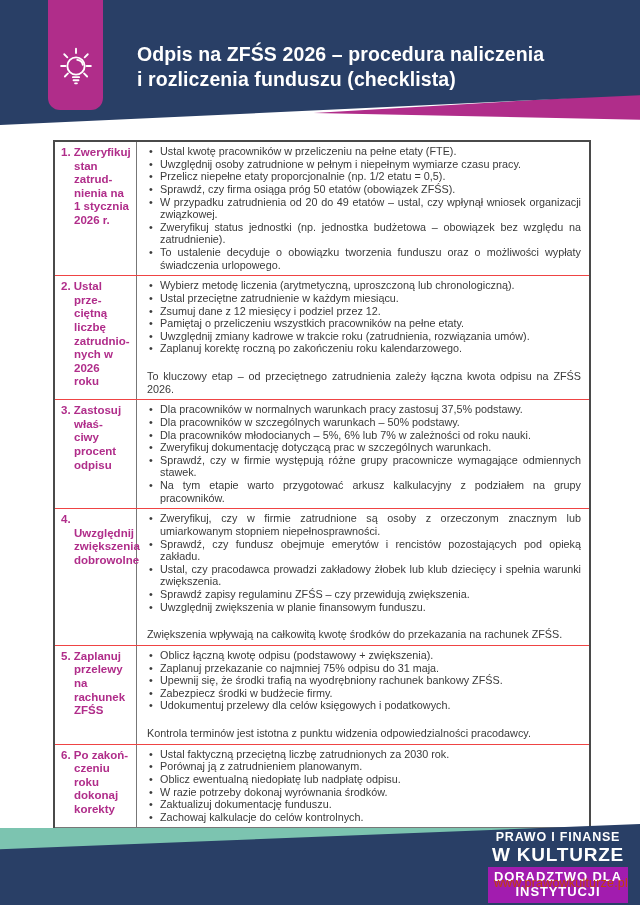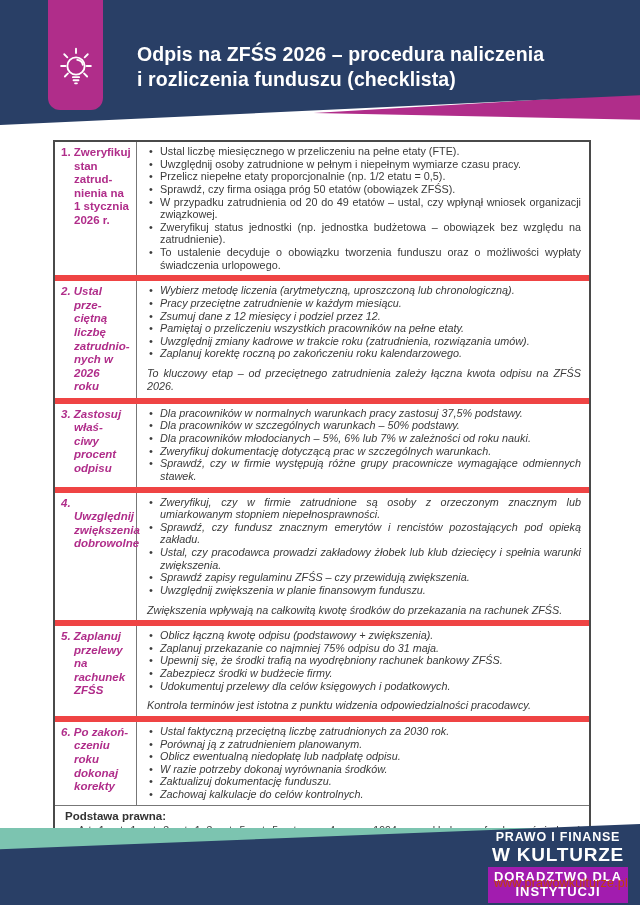--- a/index.html
+++ b/index.html
@@ -89,7 +89,7 @@
 2026 r.</div>
         <div class="rcell">
           <ul class="blist">
-            <li class="bitem">Ustal liczbę miesięcznego w przeliczeniu na pełne etaty (FTE).</li>
+            <li class="bitem">Ustal kwotę pracowników w przeliczeniu na pełne etaty (FTE).</li>
             <li class="bitem">Uwzględnij osoby zatrudnione w pełnym i niepełnym wymiarze czasu pracy.</li>
             <li class="bitem">Przelicz niepełne etaty proporcjonalnie (np. 1/2 etatu = 0,5).</li>
             <li class="bitem">Sprawdź, czy firma osiąga próg 50 etatów (obowiązek ZFŚS).</li>

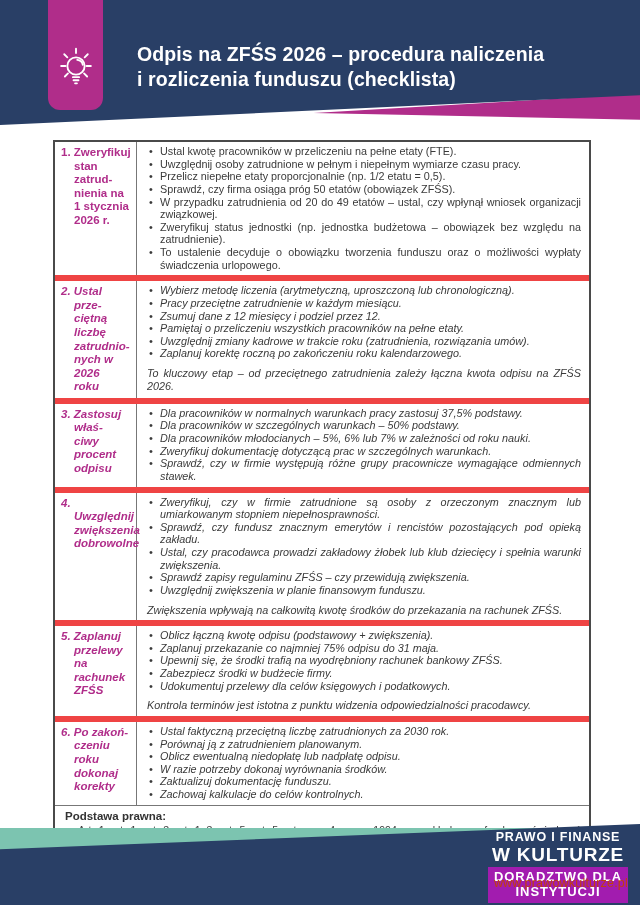--- a/index.html
+++ b/index.html
@@ -22,7 +22,7 @@
   .tbl{position:absolute;left:53px;top:140px;width:538px;box-sizing:border-box;
        border:2px solid #4a4a4a;background:#fff;}
   .row{display:grid;grid-template-columns:82px 1fr;}
-  .row + .row{border-top:6px solid #ef4444;font-style:italic;}
+  .row + .row{border-top:1px solid #ef4444;}
   .lcell{border-right:1px solid #777;padding:4px 4px 4px 18px;box-sizing:border-box;
        color:#b02d8a;font-weight:bold;font-size:11.5px;line-height:1.18;
        white-space:pre-line;text-indent:-13px;padding-left:19px;}

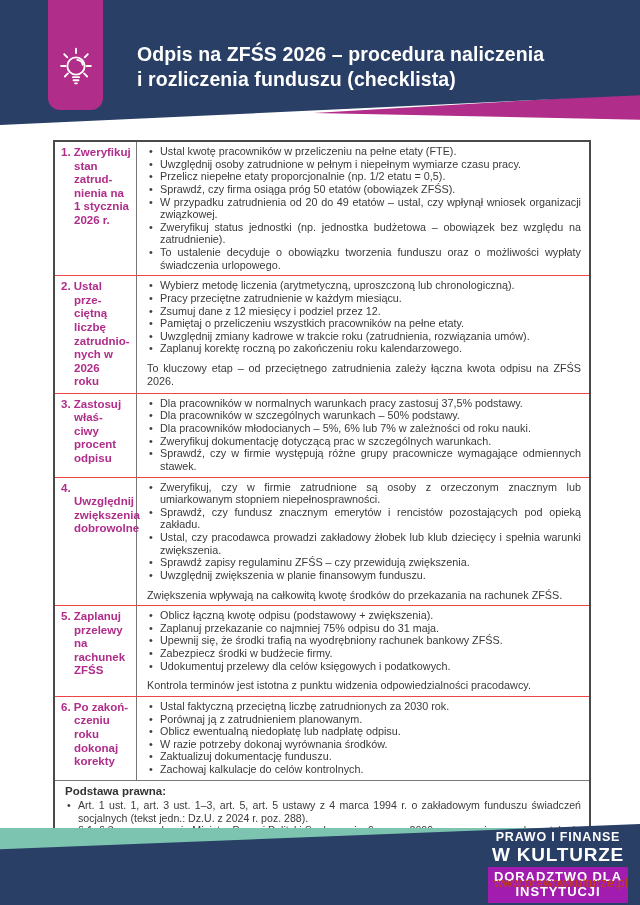--- a/index.html
+++ b/index.html
@@ -108,7 +108,7 @@
         <div class="rcell">
           <ul class="blist">
             <li class="bitem">Wybierz metodę liczenia (arytmetyczną, uproszczoną lub chronologiczną).</li>
-            <li class="bitem">Pracy przeciętne zatrudnienie w każdym miesiącu.</li>
+            <li class="bitem">Ustal przeciętne zatrudnienie w każdym miesiącu.</li>
             <li class="bitem">Zsumuj dane z 12 miesięcy i podziel przez 12.</li>
             <li class="bitem">Pamiętaj o przeliczeniu wszystkich pracowników na pełne etaty.</li>
             <li class="bitem">Uwzględnij zmiany kadrowe w trakcie roku (zatrudnienia, rozwiązania umów).</li>

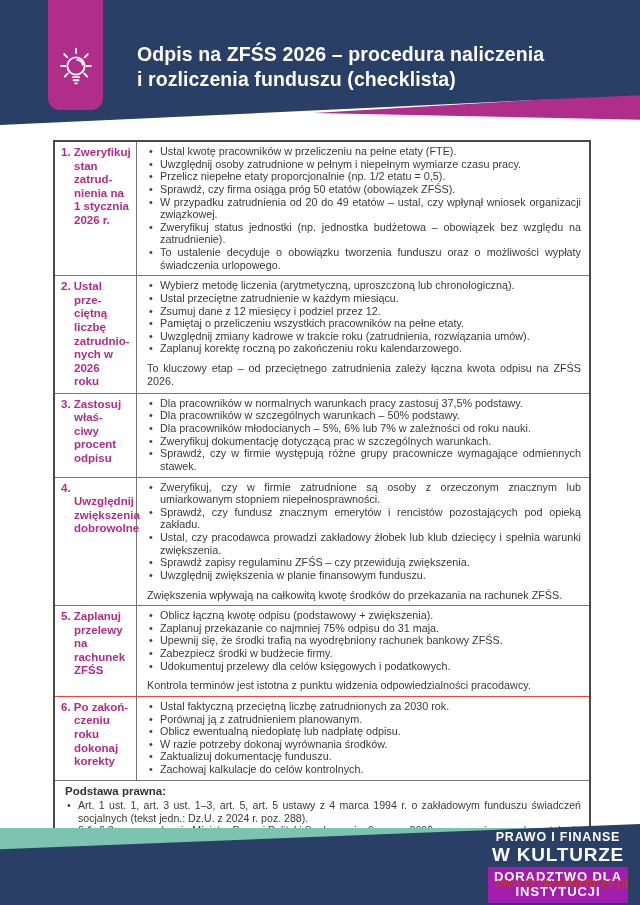--- a/index.html
+++ b/index.html
@@ -31,7 +31,7 @@
   .blist{margin:0;padding:0;list-style:none;}
   .bitem{position:relative;padding-left:13px;}
   .bitem::before{content:"•";position:absolute;left:2px;top:0;}
-  .note{margin-top:7px;}
+  .note{margin-top:15px;}
 
   
   .legal{border-top:1px solid #777;padding:4px 8px 5px 10px;font-size:10.6px;

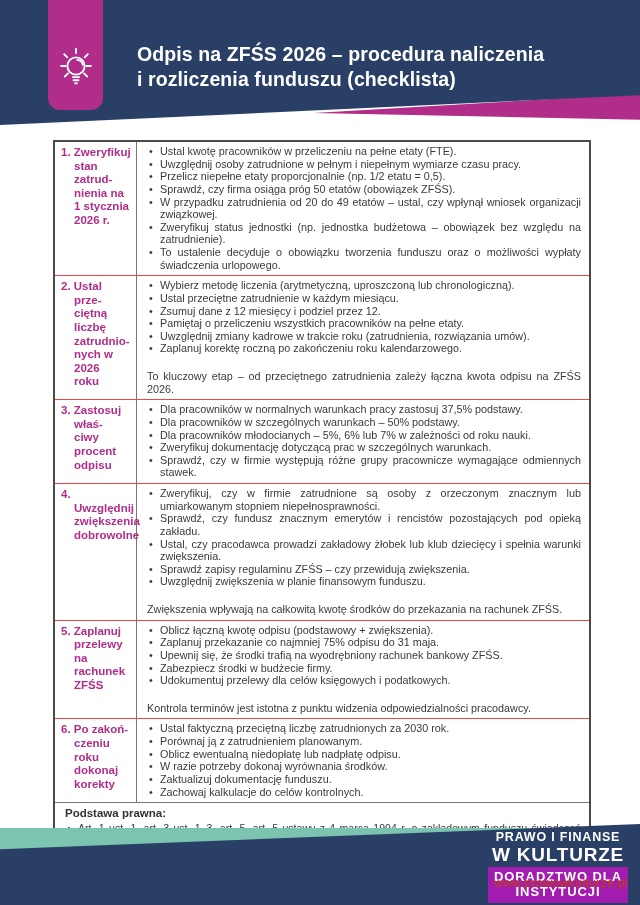--- a/index.html
+++ b/index.html
@@ -128,6 +128,7 @@
             <li class="bitem">Dla pracowników młodocianych – 5%, 6% lub 7% w zależności od roku nauki.</li>
             <li class="bitem">Zweryfikuj dokumentację dotyczącą prac w szczególnych warunkach.</li>
             <li class="bitem">Sprawdź, czy w firmie występują różne grupy pracownicze wymagające odmiennych stawek.</li>
+            <li class="bitem">Na tym etapie warto przygotować arkusz kalkulacyjny z podziałem na grupy pracowników.</li>
           </ul>
         </div>
       </div>

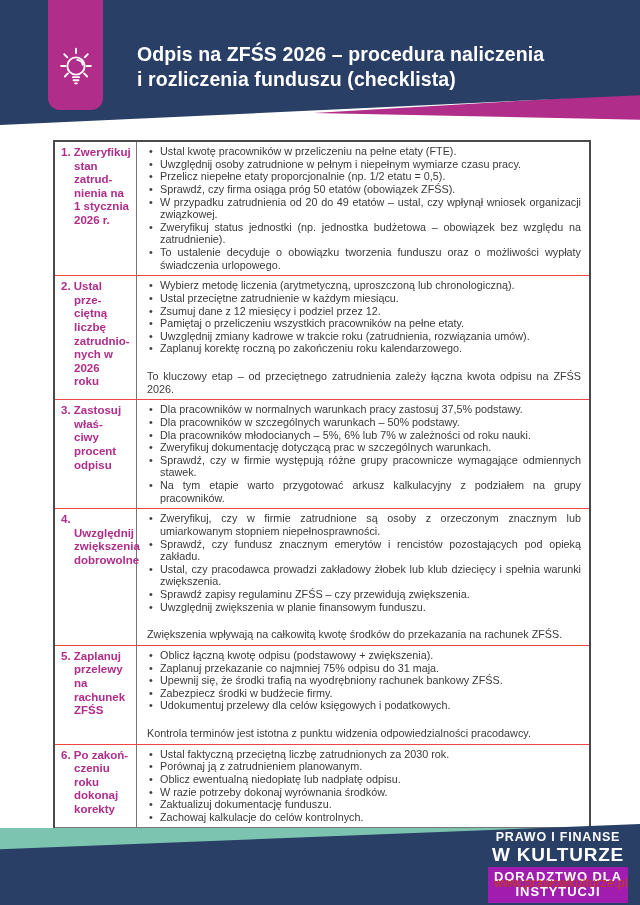--- a/index.html
+++ b/index.html
@@ -139,7 +139,7 @@
         <div class="rcell">
           <ul class="blist">
             <li class="bitem">Zweryfikuj, czy w firmie zatrudnione są osoby z orzeczonym znacznym lub umiarkowanym stopniem niepełnosprawności.</li>
-            <li class="bitem">Sprawdź, czy fundusz znacznym emerytów i rencistów pozostających pod opieką zakładu.</li>
+            <li class="bitem">Sprawdź, czy fundusz obejmuje emerytów i rencistów pozostających pod opieką zakładu.</li>
             <li class="bitem">Ustal, czy pracodawca prowadzi zakładowy żłobek lub klub dziecięcy i spełnia warunki zwiększenia.</li>
             <li class="bitem">Sprawdź zapisy regulaminu ZFŚS – czy przewidują zwiększenia.</li>
             <li class="bitem">Uwzględnij zwiększenia w planie finansowym funduszu.</li>

